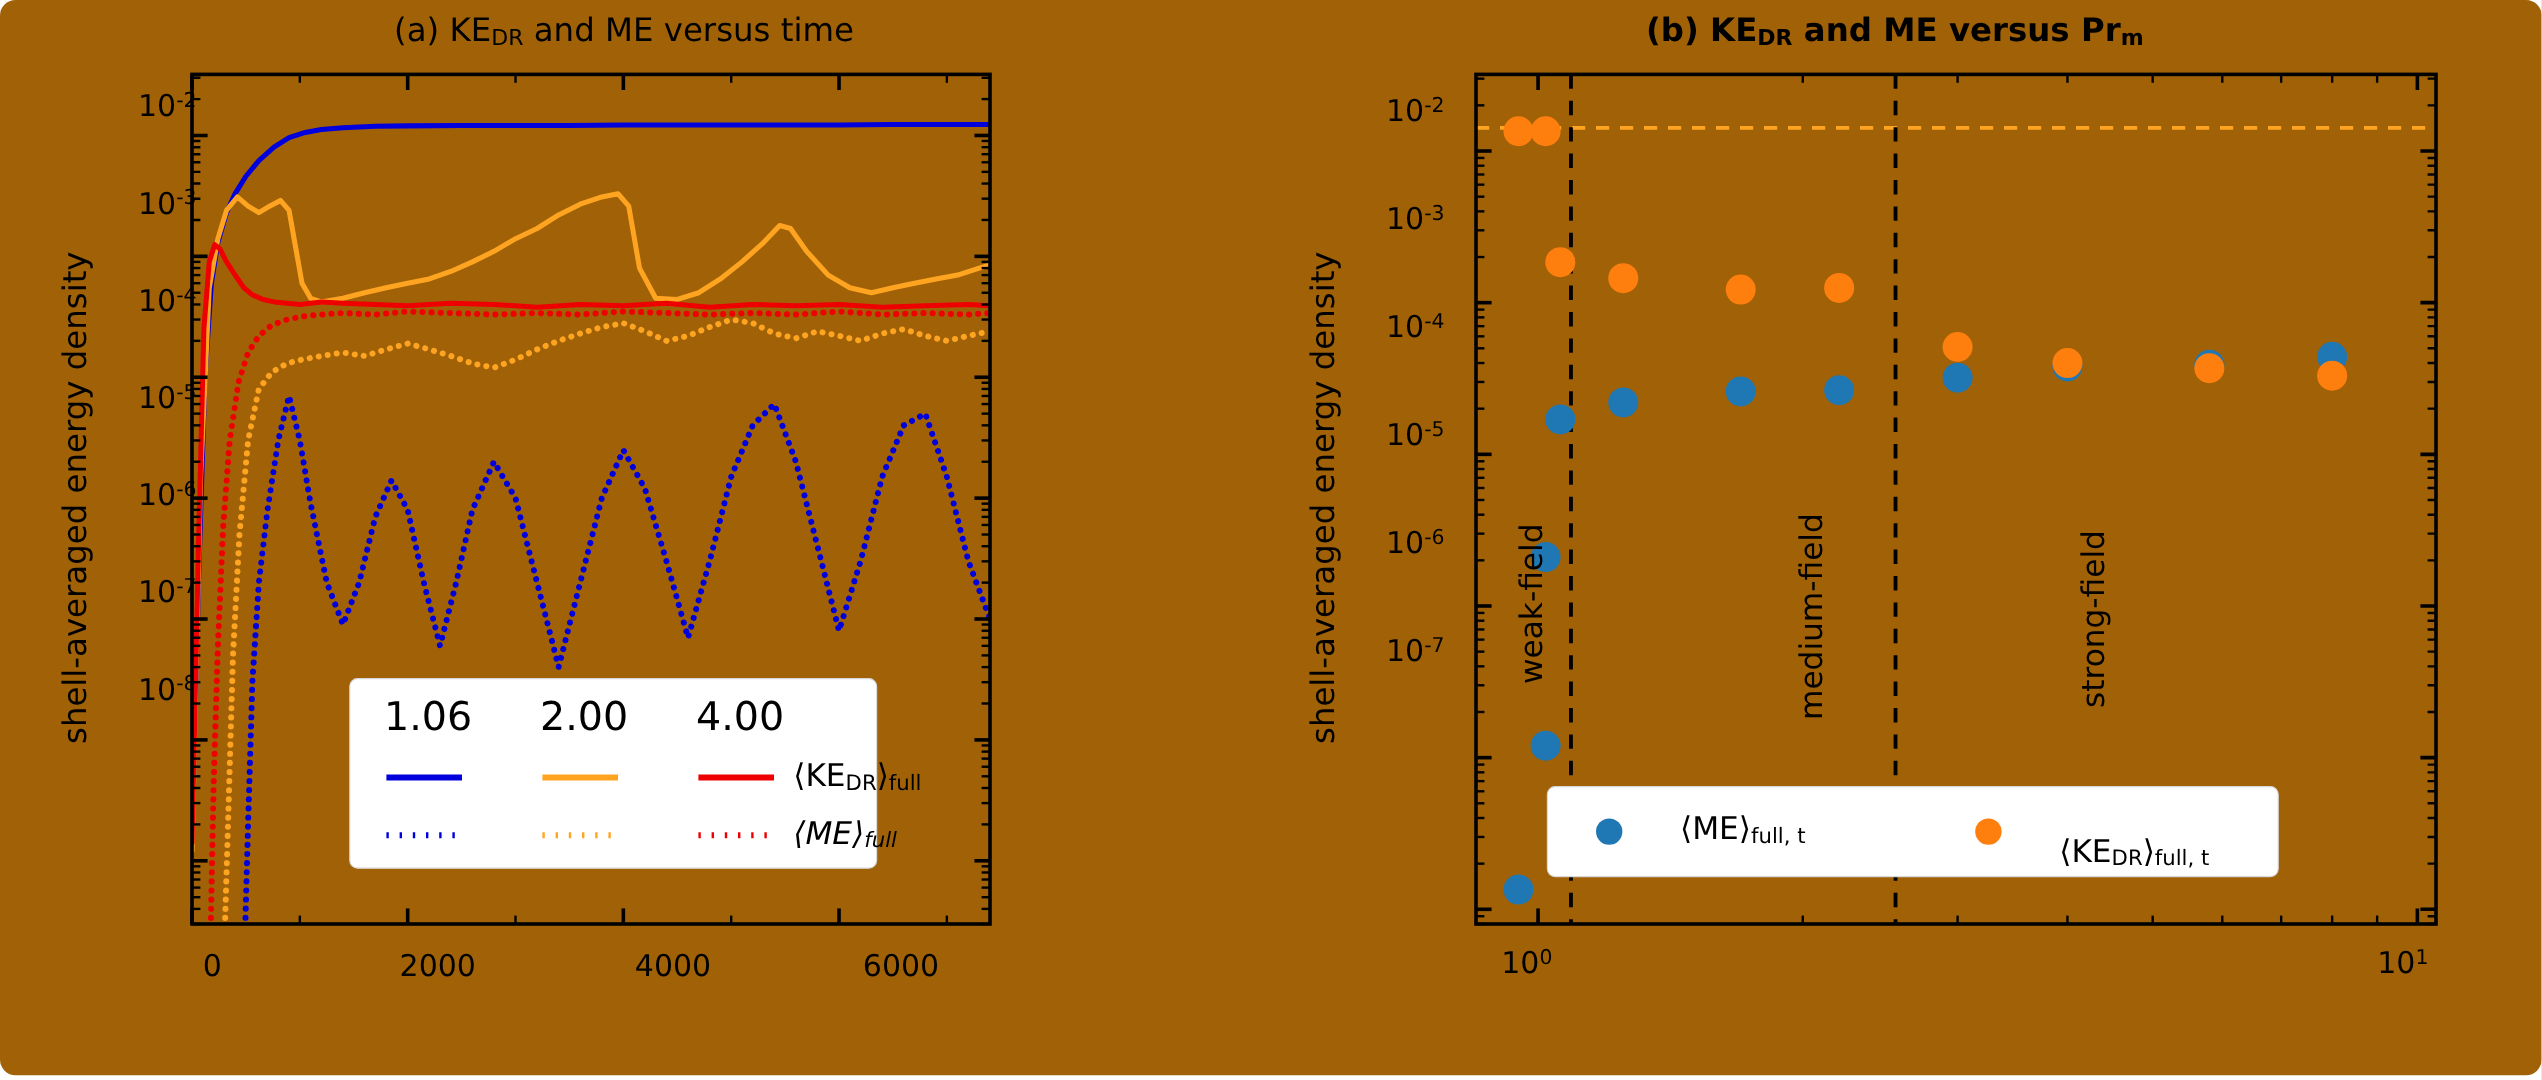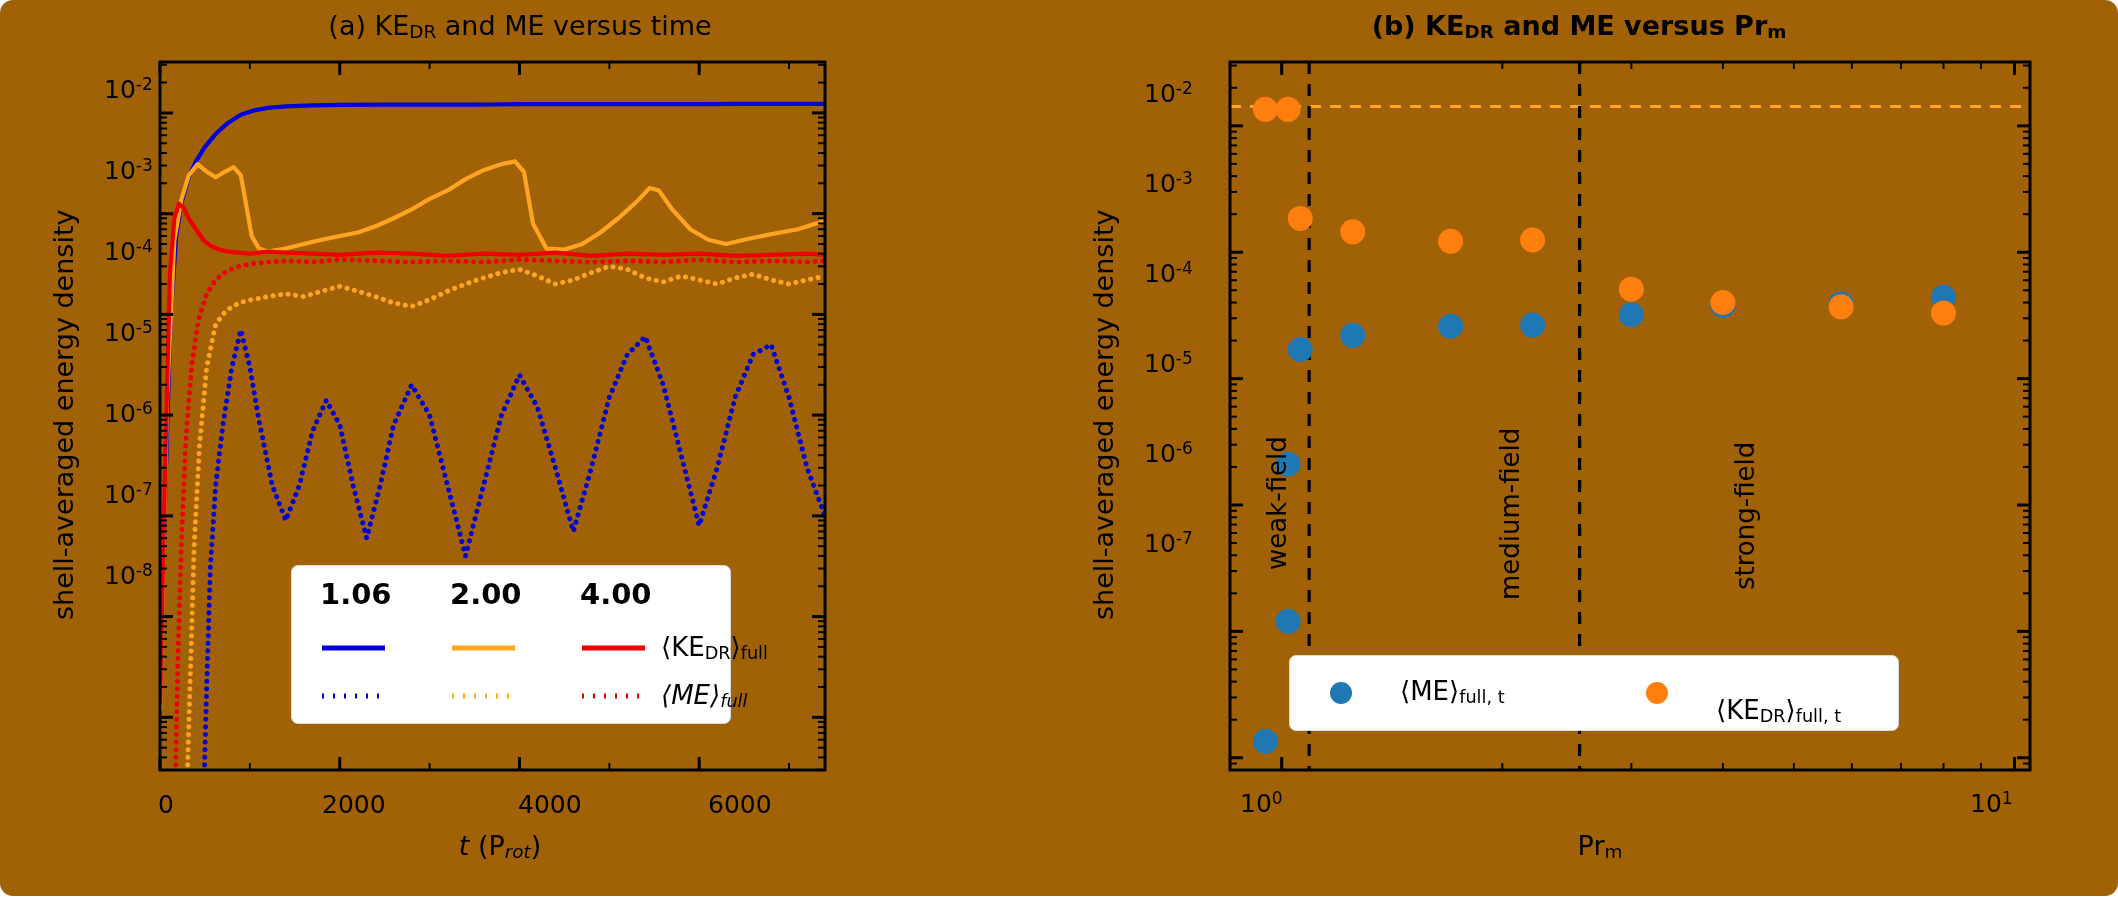--- a/index.html
+++ b/index.html
@@ -11,7 +11,7 @@
   .ptitle{position:absolute;text-align:center;font-size:27px;color:#000;white-space:nowrap;}
   .ylabel{position:absolute;font-size:27px;white-space:nowrap;transform-origin:0 0;}
   .xlabel{position:absolute;font-size:27px;white-space:nowrap;text-align:center;}
-  .tick-lab{position:absolute;font-size:25px;white-space:nowrap;}
+  .tick-lab{position:absolute;font-size:25px;white-space:nowrap;margin-left:11px;}
   sub{font-size:0.68em;vertical-align:-0.18em;}
   sup{font-size:0.68em;vertical-align:0.45em;}
   .legend-box{position:absolute;background:#ffffff;border:1.6px solid #d8d8d8;border-radius:7px;

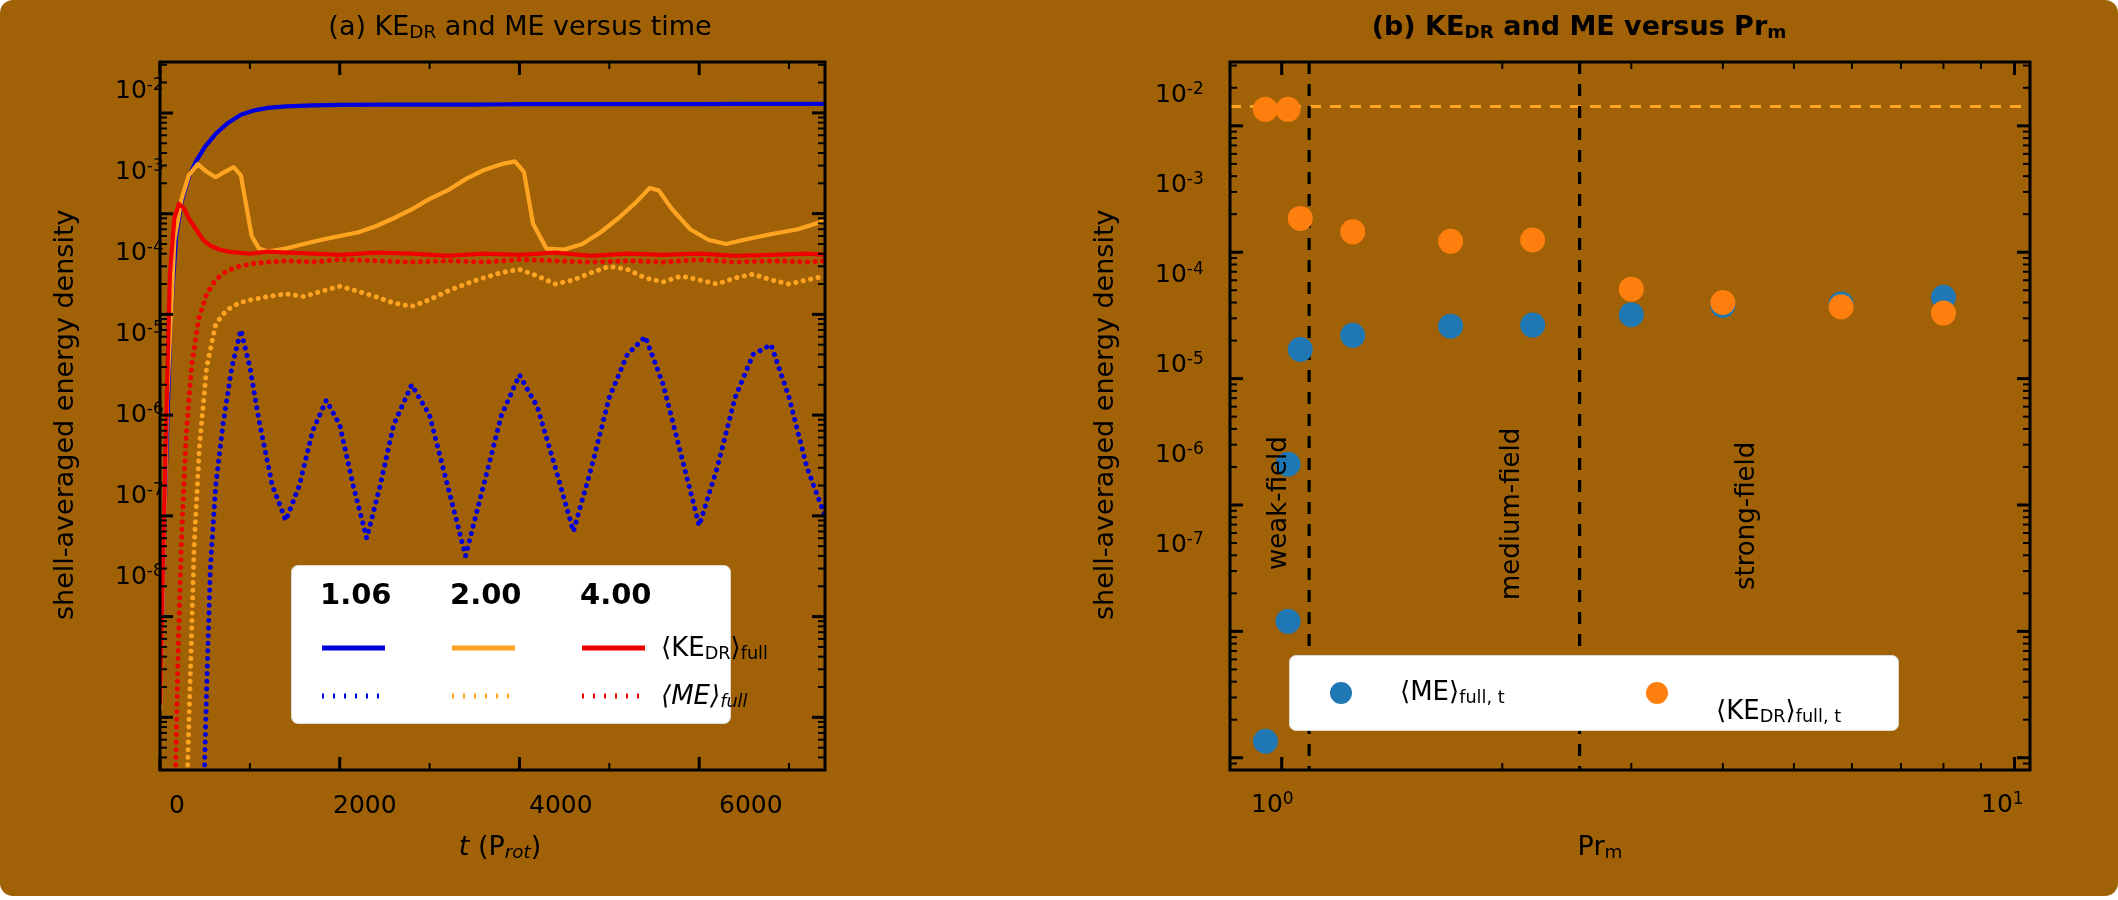--- a/index.html
+++ b/index.html
@@ -19,7 +19,7 @@
   .ann{position:absolute;font-size:26px;white-space:nowrap;transform-origin:0 0;}
   svg{display:block;}
   .lg-txt{position:absolute;font-size:26px;white-space:nowrap;}
-  .lg-hdr{position:absolute;font-size:29px;white-space:nowrap;font-weight:bold;}
+  .lg-hdr{position:absolute;font-size:33px;white-space:nowrap;}
 </style>
 </head>
 <body>

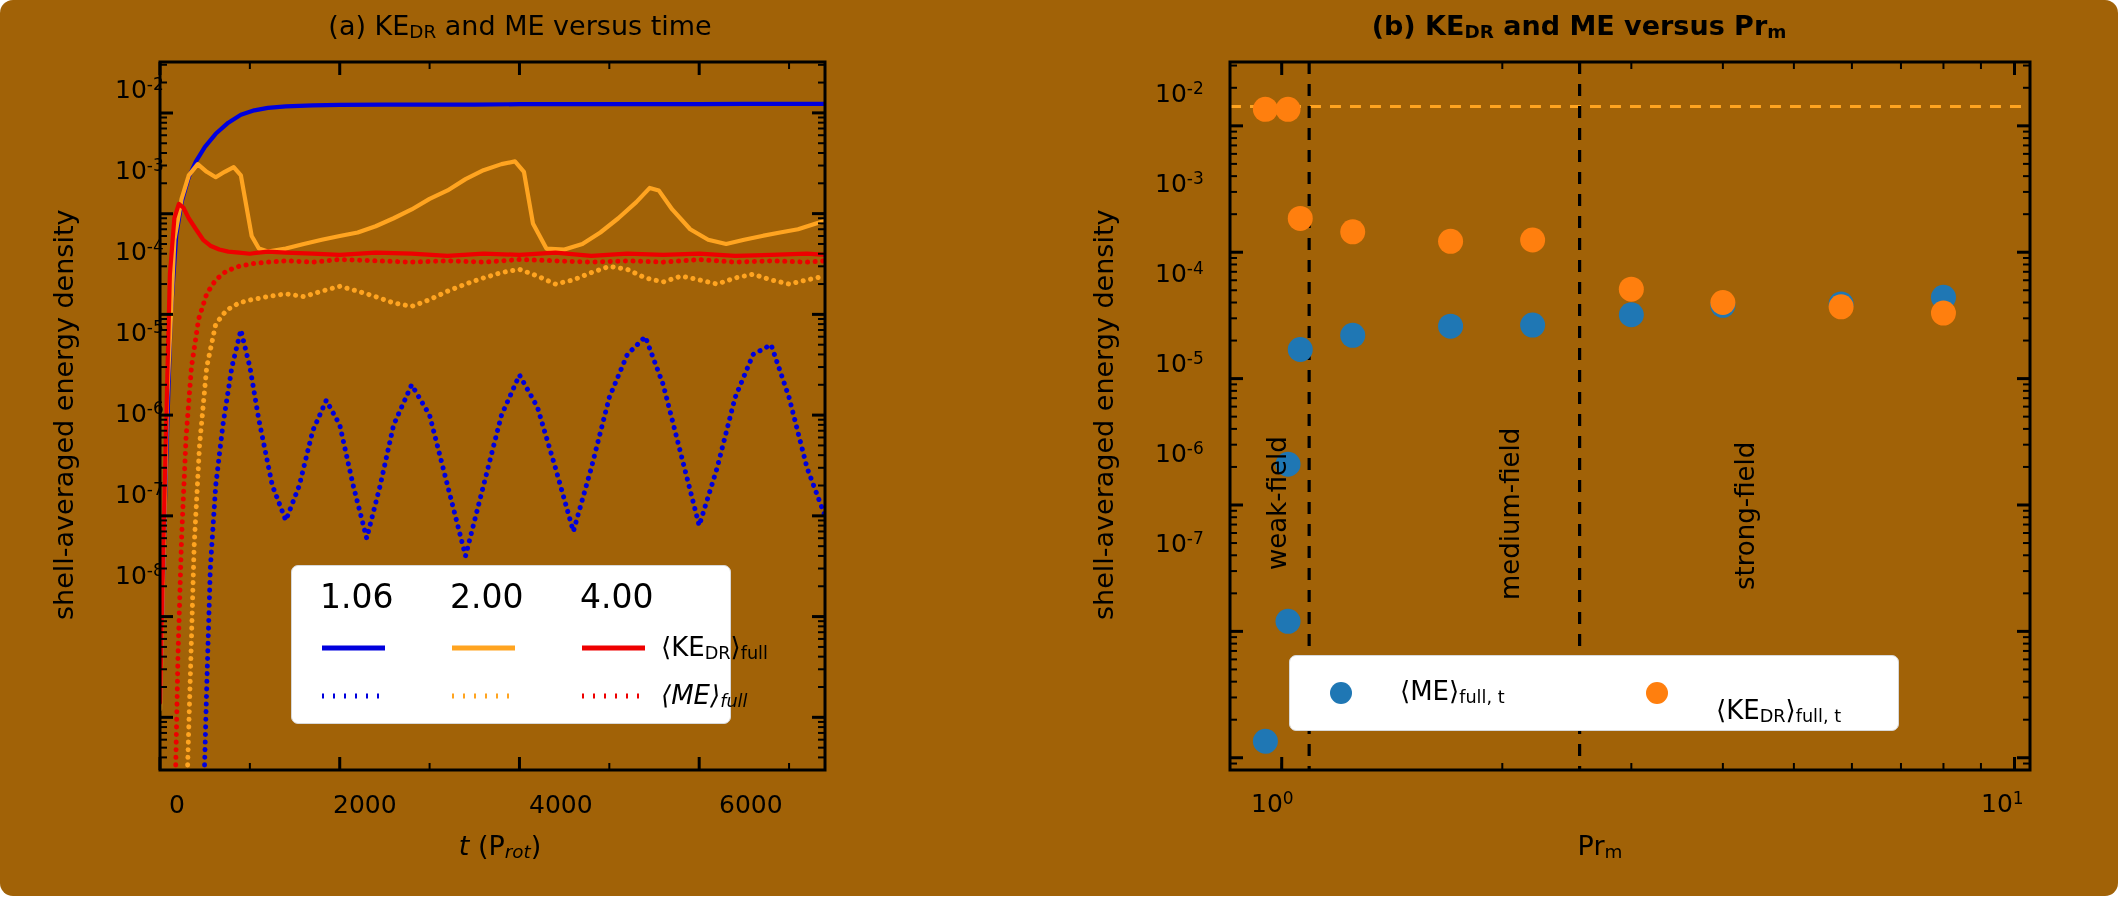--- a/index.html
+++ b/index.html
@@ -34,9 +34,6 @@
 
     <div class="ylabel" style="left:48px;top:620px;transform:rotate(-90deg);">shell-averaged energy density</div>
 
-    <div class="xlabel" style="left:170px;top:830px;width:660px;">
-      <i>t</i><span> (P</span><i style="font-style:italic;"><sub>rot</sub></i><span>)</span>
-    </div>
 
     <div class="tick-lab" style="left:104px;top:74px;">10<sup>-2</sup></div>
     <div class="tick-lab" style="left:104px;top:155px;">10<sup>-3</sup></div>

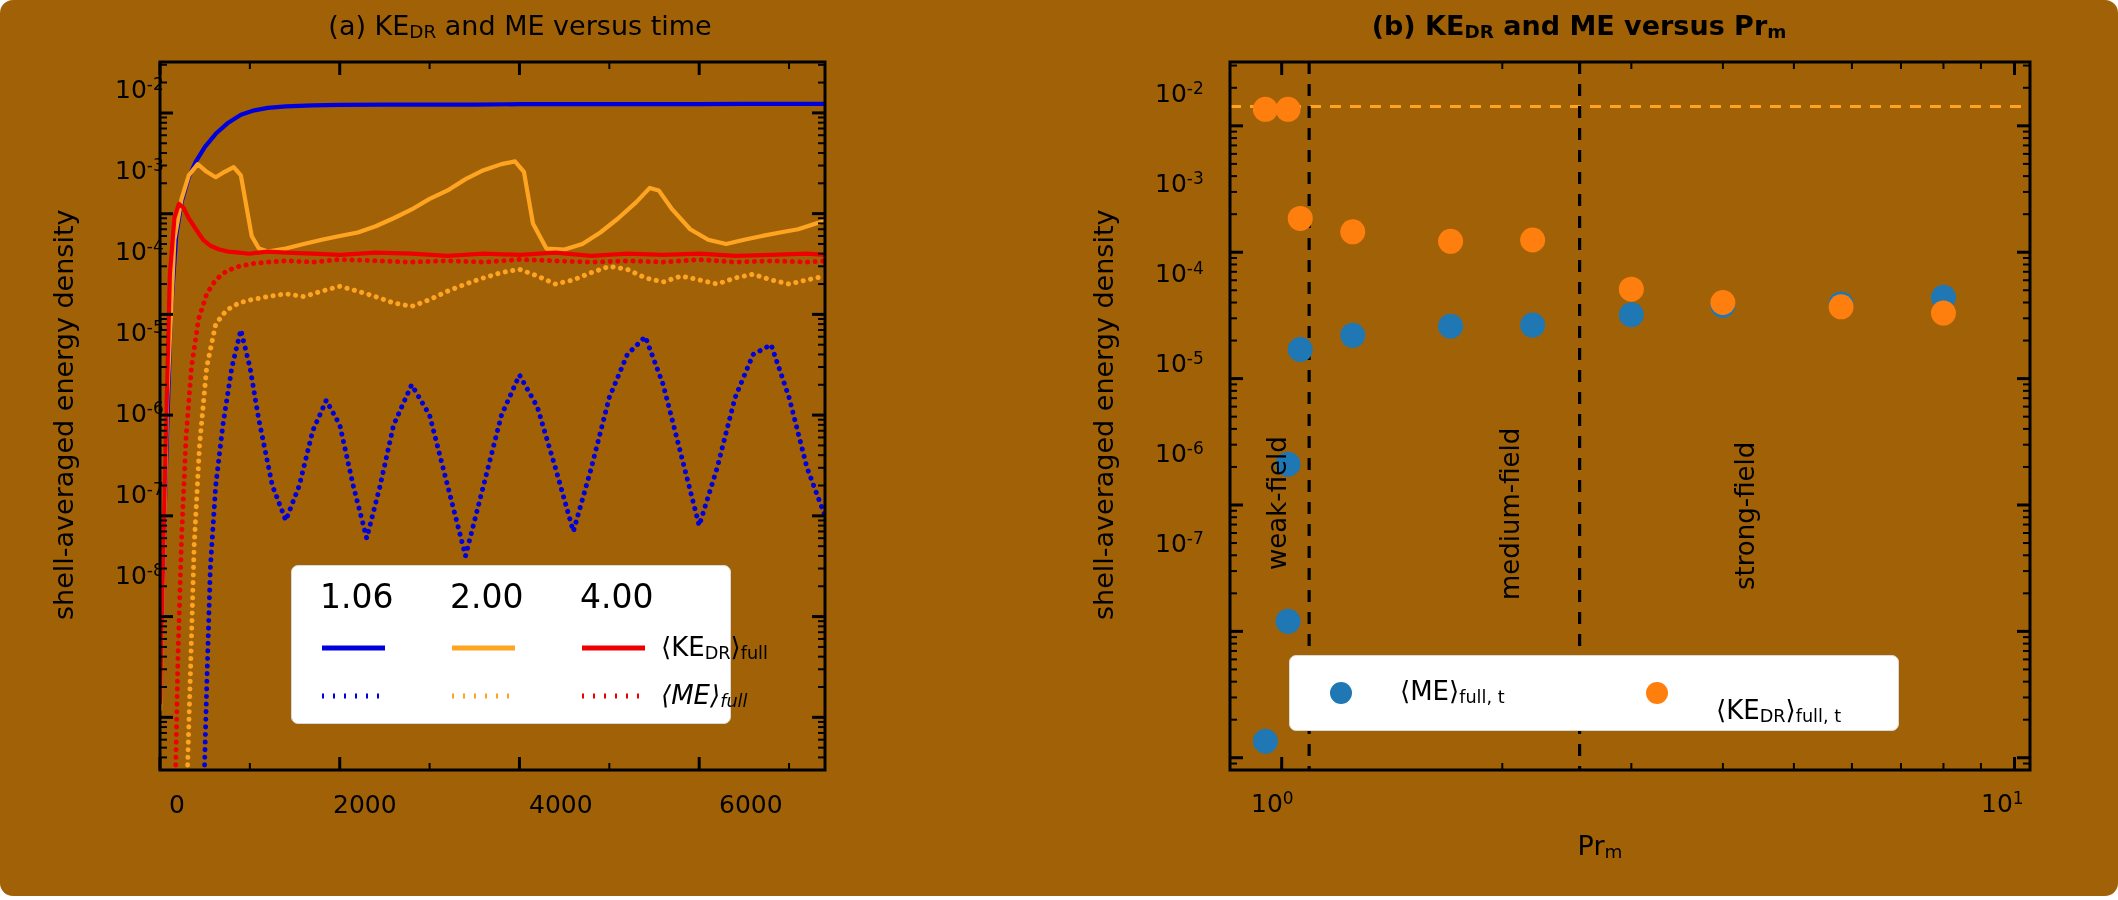--- a/index.html
+++ b/index.html
@@ -240,9 +240,6 @@
 
     <div class="ylabel" style="left:48px;top:620px;transform:rotate(-90deg);">shell-averaged energy density</div>
 
-    <div class="xlabel" style="left:180px;top:830px;width:760px;">
-      <span>Pr</span><sub>m</sub>
-    </div>
 
     <div class="tick-lab" style="left:104px;top:78px;">10<sup>-2</sup></div>
     <div class="tick-lab" style="left:104px;top:168px;">10<sup>-3</sup></div>

